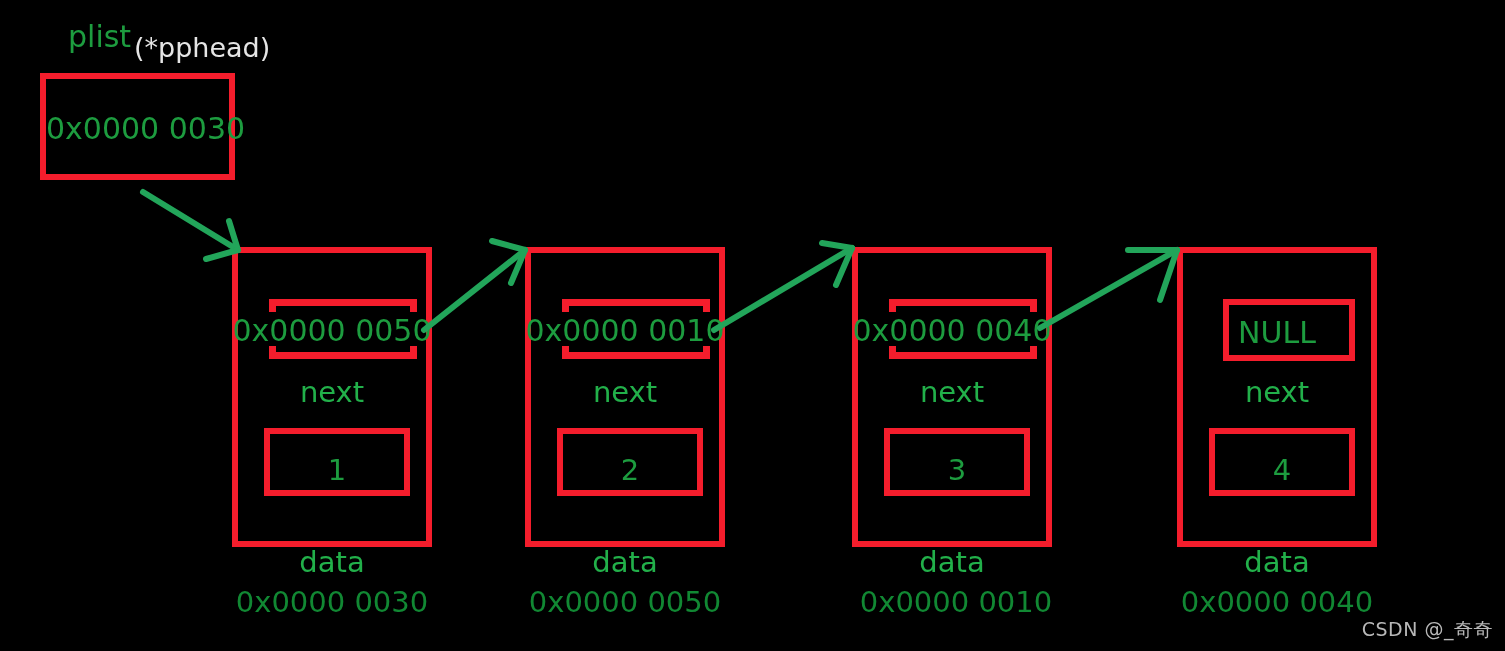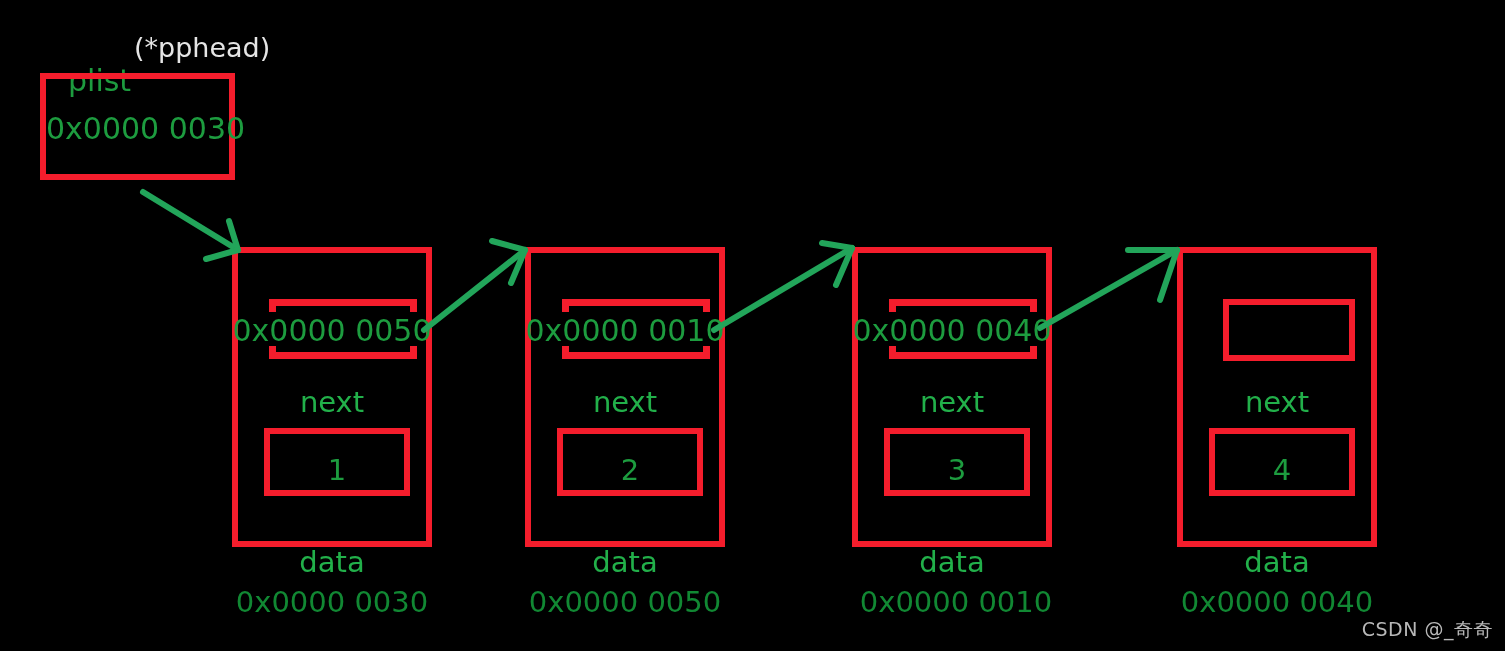--- a/index.html
+++ b/index.html
@@ -33,7 +33,6 @@
     top: 22px;
     font-size: 30px;
     color: #1d9c3f;
-    margin-top: 44px;
   }
   .label-pphead {
     left: 134px;

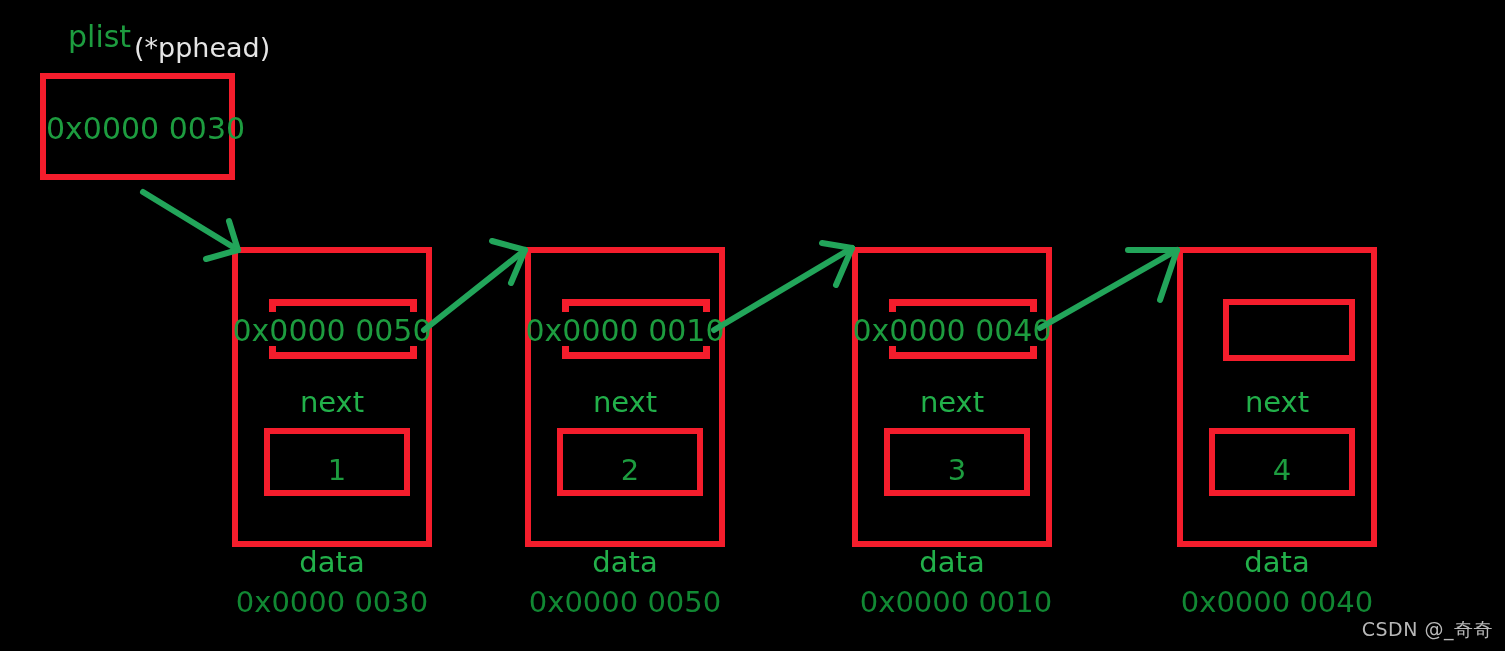--- a/index.html
+++ b/index.html
@@ -261,6 +261,7 @@
       
       
     </div>
+    <div class="next-value">NULL</div>
     <div class="field-caption caption-next">next</div>
     <div class="data-slot">
       <div class="data-value">4</div>

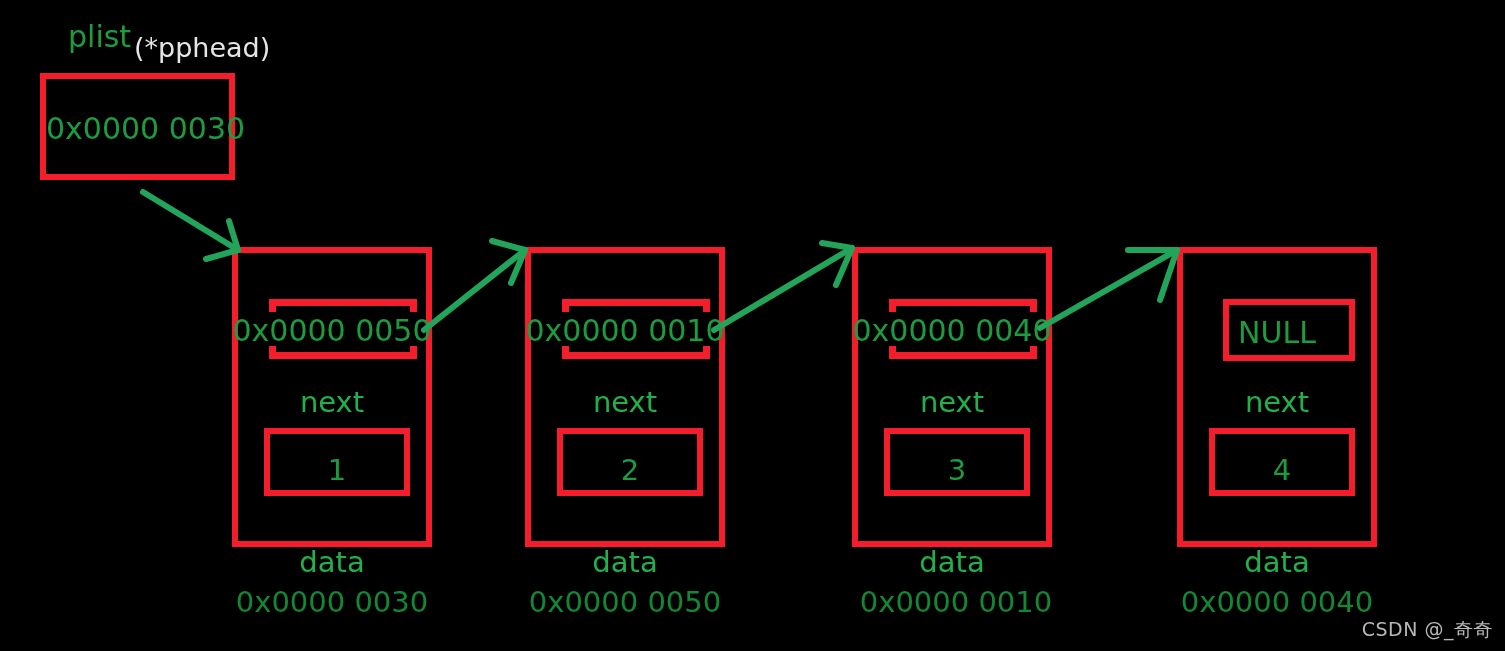--- a/index.html
+++ b/index.html
@@ -132,7 +132,7 @@
     font-size: 29px;
     color: #22b04a;
   }
-  .caption-next { top: 132px; }
+  .caption-next { top: 122px; }
   .caption-data { top: 258px; margin-top: 34px; }
 
   .data-slot {

